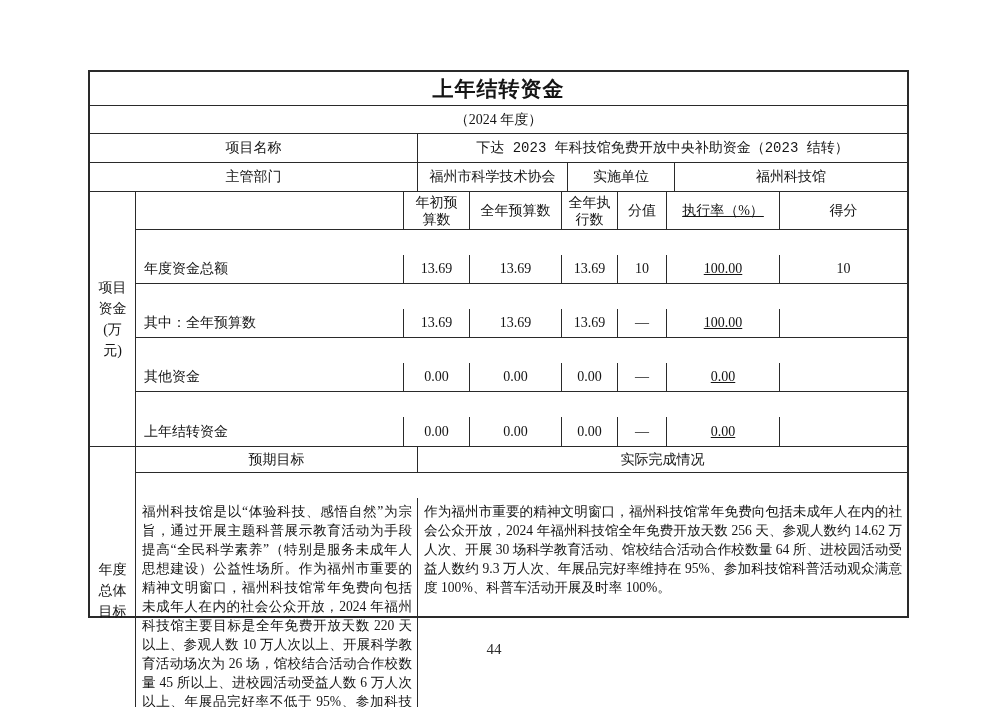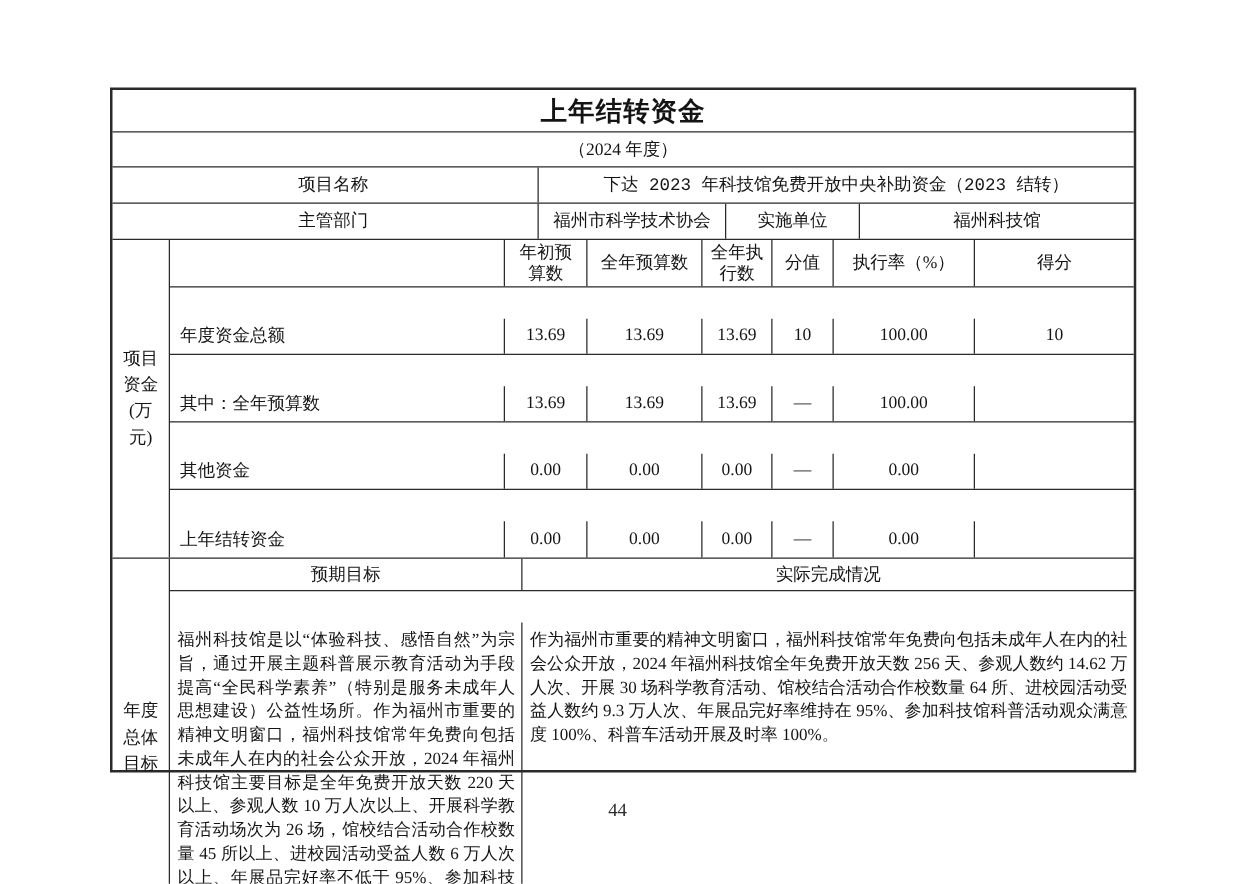--- a/index.html
+++ b/index.html
@@ -37,7 +37,7 @@
   }
   .subtitle-row { height: 28px; }
   .subtitle-cell { flex: 1; font-size: 14px; }
-  .r29 { height: 29px; padding-left: 13px; }
+  .r29 { height: 29px; }
   .w-toplabel { width: 328px; }
   .w-topvalue { flex: 1; font-family: Liberation Mono, monospace; }
   .w-dept-value { width: 150px; }

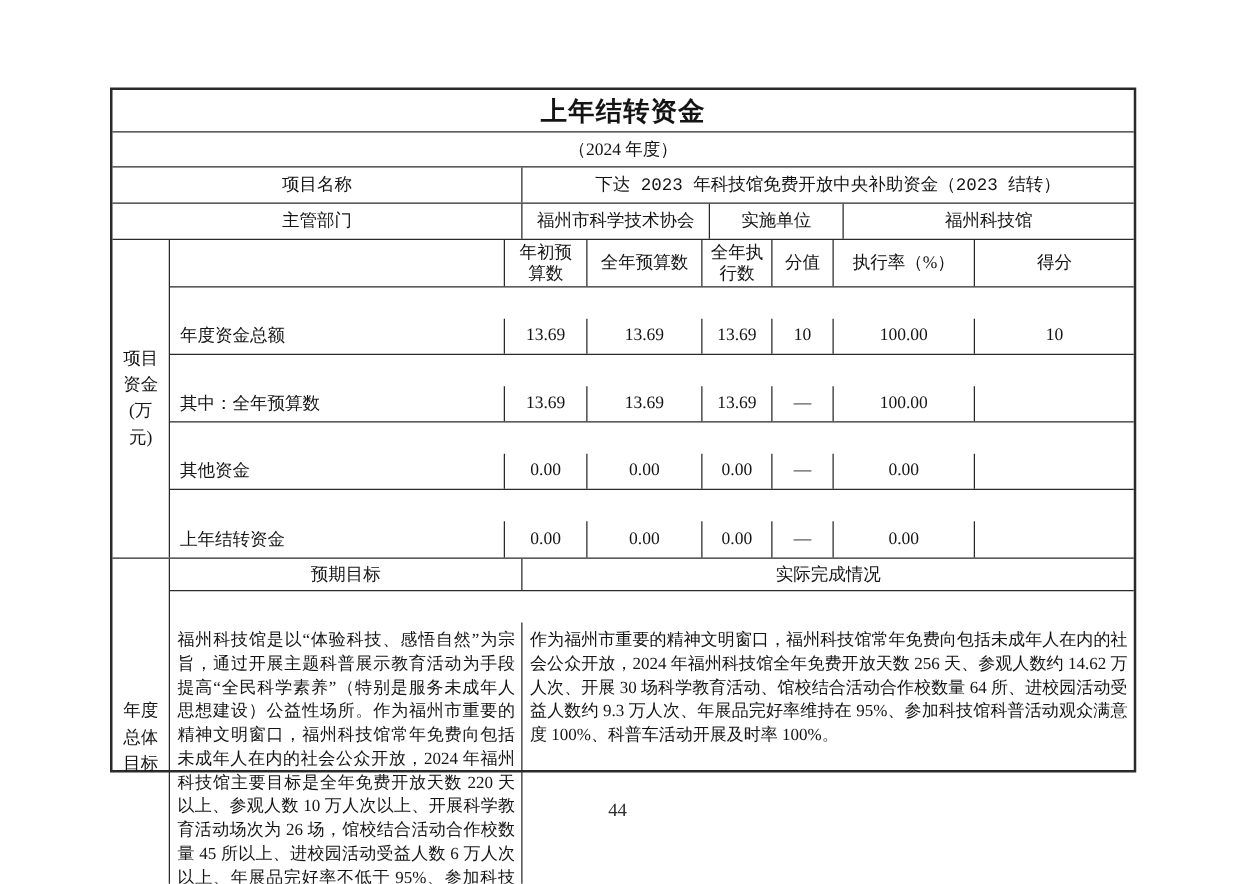--- a/index.html
+++ b/index.html
@@ -60,7 +60,7 @@
   .fc-annual { width: 92px; }
   .fc-exec { width: 56px; }
   .fc-score-value { width: 49px; text-align: center; }
-  .fc-rate { width: 113px; }
+  .fc-rate { width: 113px; text-decoration: underline; }
   .fc-score { flex: 1; border-right: none; }
   .fhead .cell { white-space: pre-line; line-height: 17px; }
   .grow-head { display: flex; border-bottom: 1px solid #2a2a2a; height: 26px; flex: 0 0 auto; }

